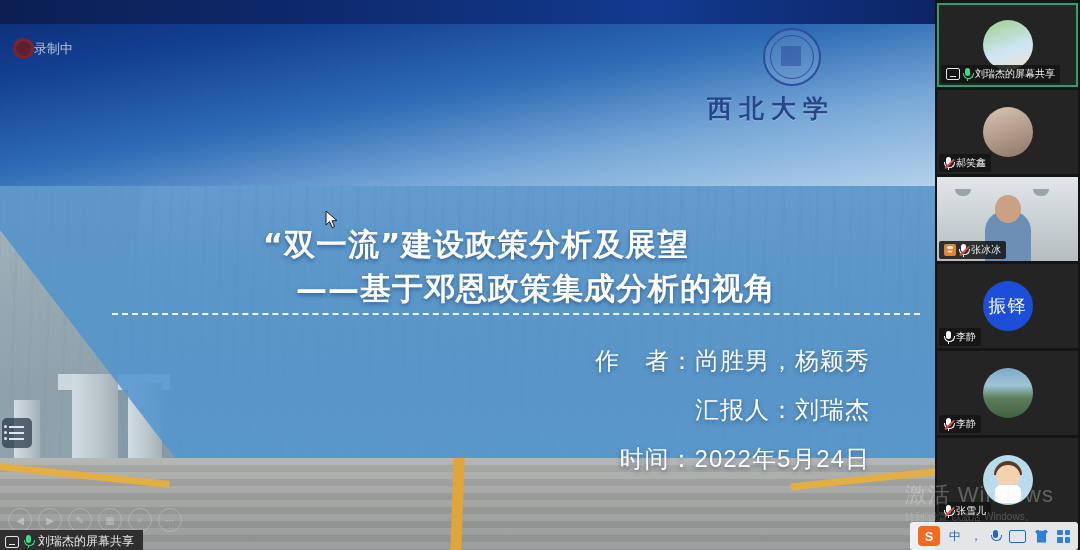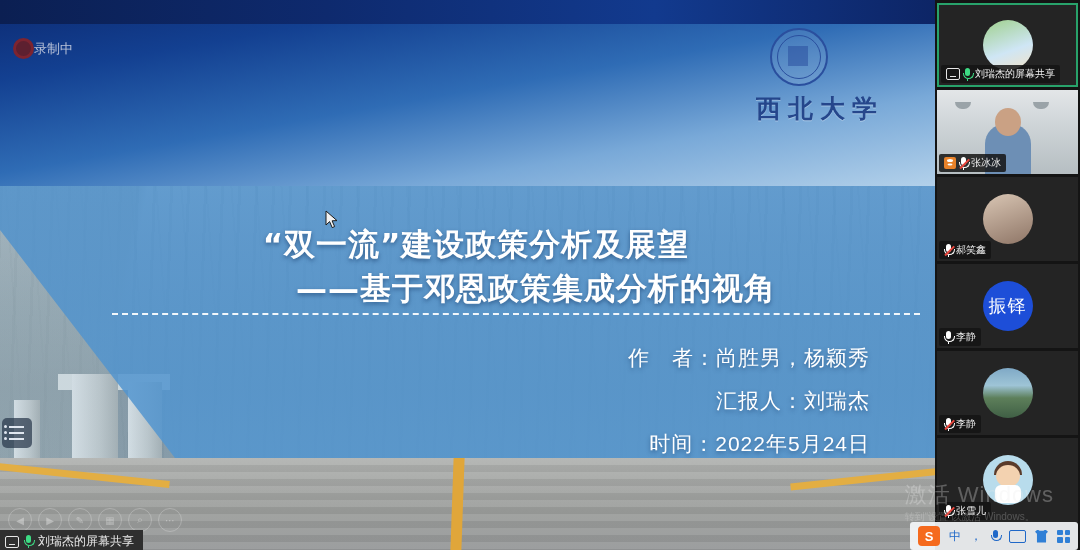--- a/index.html
+++ b/index.html
@@ -63,7 +63,7 @@
      border-top:2px dashed rgba(255,255,255,.92);}
 
   
-  .uni{position:absolute;right:51px;top:28px;width:170px;height:92px;text-align:right;}
+  .uni{position:absolute;right:58px;top:28px;width:170px;height:92px;text-align:left;}
   .uni .seal{width:54px;height:54px;border-radius:50%;border:2px solid #2a4f9e;margin:0 auto;
      position:relative;background:rgba(255,255,255,.10);}
   .uni .seal::before{content:"";position:absolute;left:5px;top:5px;right:5px;bottom:5px;

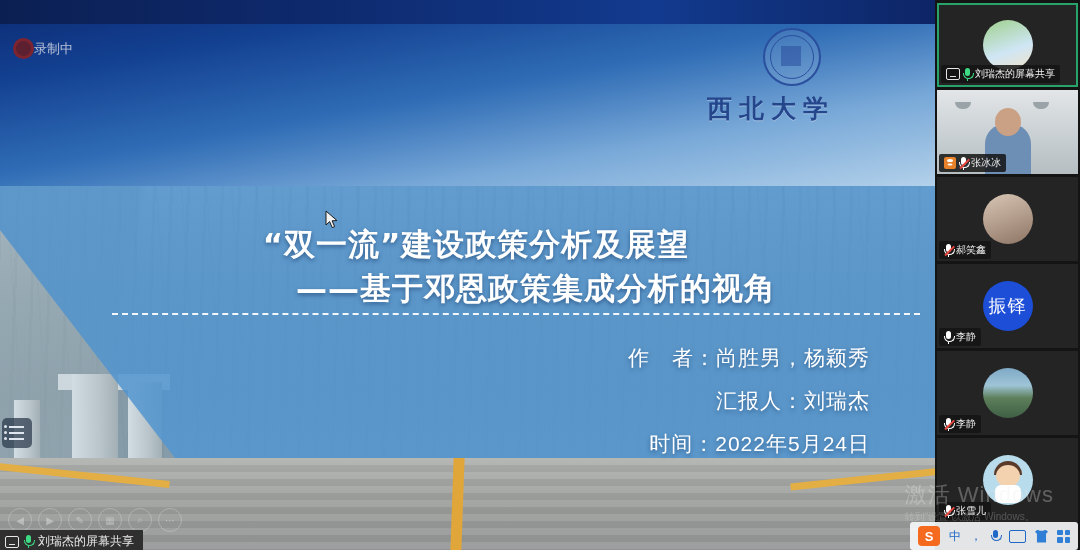--- a/index.html
+++ b/index.html
@@ -275,6 +275,18 @@
     </div>
 
     <div class="tile">
+      <div class="avatar-circle ph-girl"></div>
+      <div class="label">
+        <span class="mic off">
+          <span class="body"></span>
+            <span class="stem"></span>
+            <span class="arc"></span>
+        </span>
+        <span class="nm">郝笑鑫</span>
+      </div>
+    </div>
+
+    <div class="tile">
       <div class="vid scene-office">
         <span class="lamp" style="left:18px"></span>
         <span class="lamp" style="left:96px"></span>
@@ -289,18 +301,6 @@
             <span class="arc"></span>
         </span>
         <span class="nm">张冰冰</span>
-      </div>
-    </div>
-
-    <div class="tile">
-      <div class="avatar-circle ph-girl"></div>
-      <div class="label">
-        <span class="mic off">
-          <span class="body"></span>
-            <span class="stem"></span>
-            <span class="arc"></span>
-        </span>
-        <span class="nm">郝笑鑫</span>
       </div>
     </div>
 

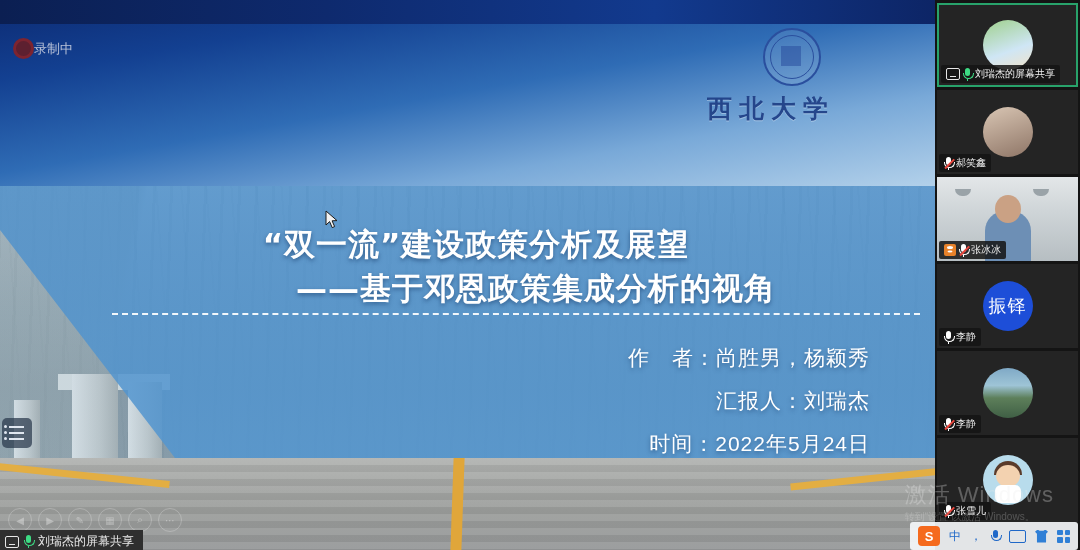--- a/index.html
+++ b/index.html
@@ -82,7 +82,7 @@
   .slide-title .l2{display:block;padding-left:120px;}
 
   .meta{position:absolute;left:0;top:336px;width:900px;text-align:right;color:#fff;
-     font-size:21px;line-height:2.05;letter-spacing:1px;
+     font-size:24px;line-height:2.05;letter-spacing:1px;
      text-shadow:0 2px 4px rgba(16,50,95,.5);}
   .meta div{padding-right:30px;}
 

